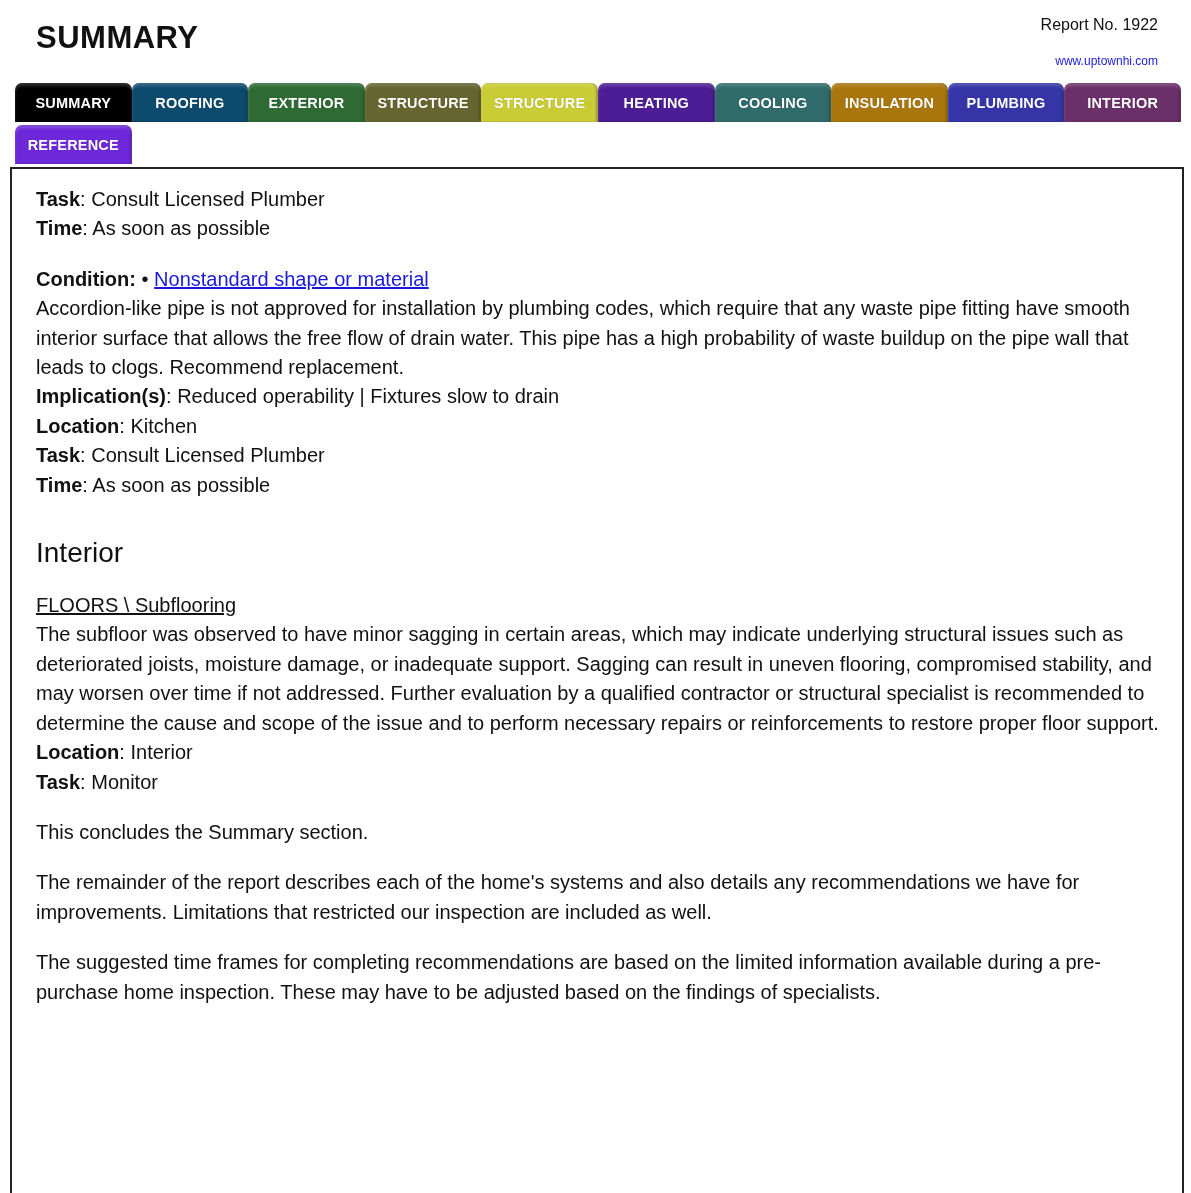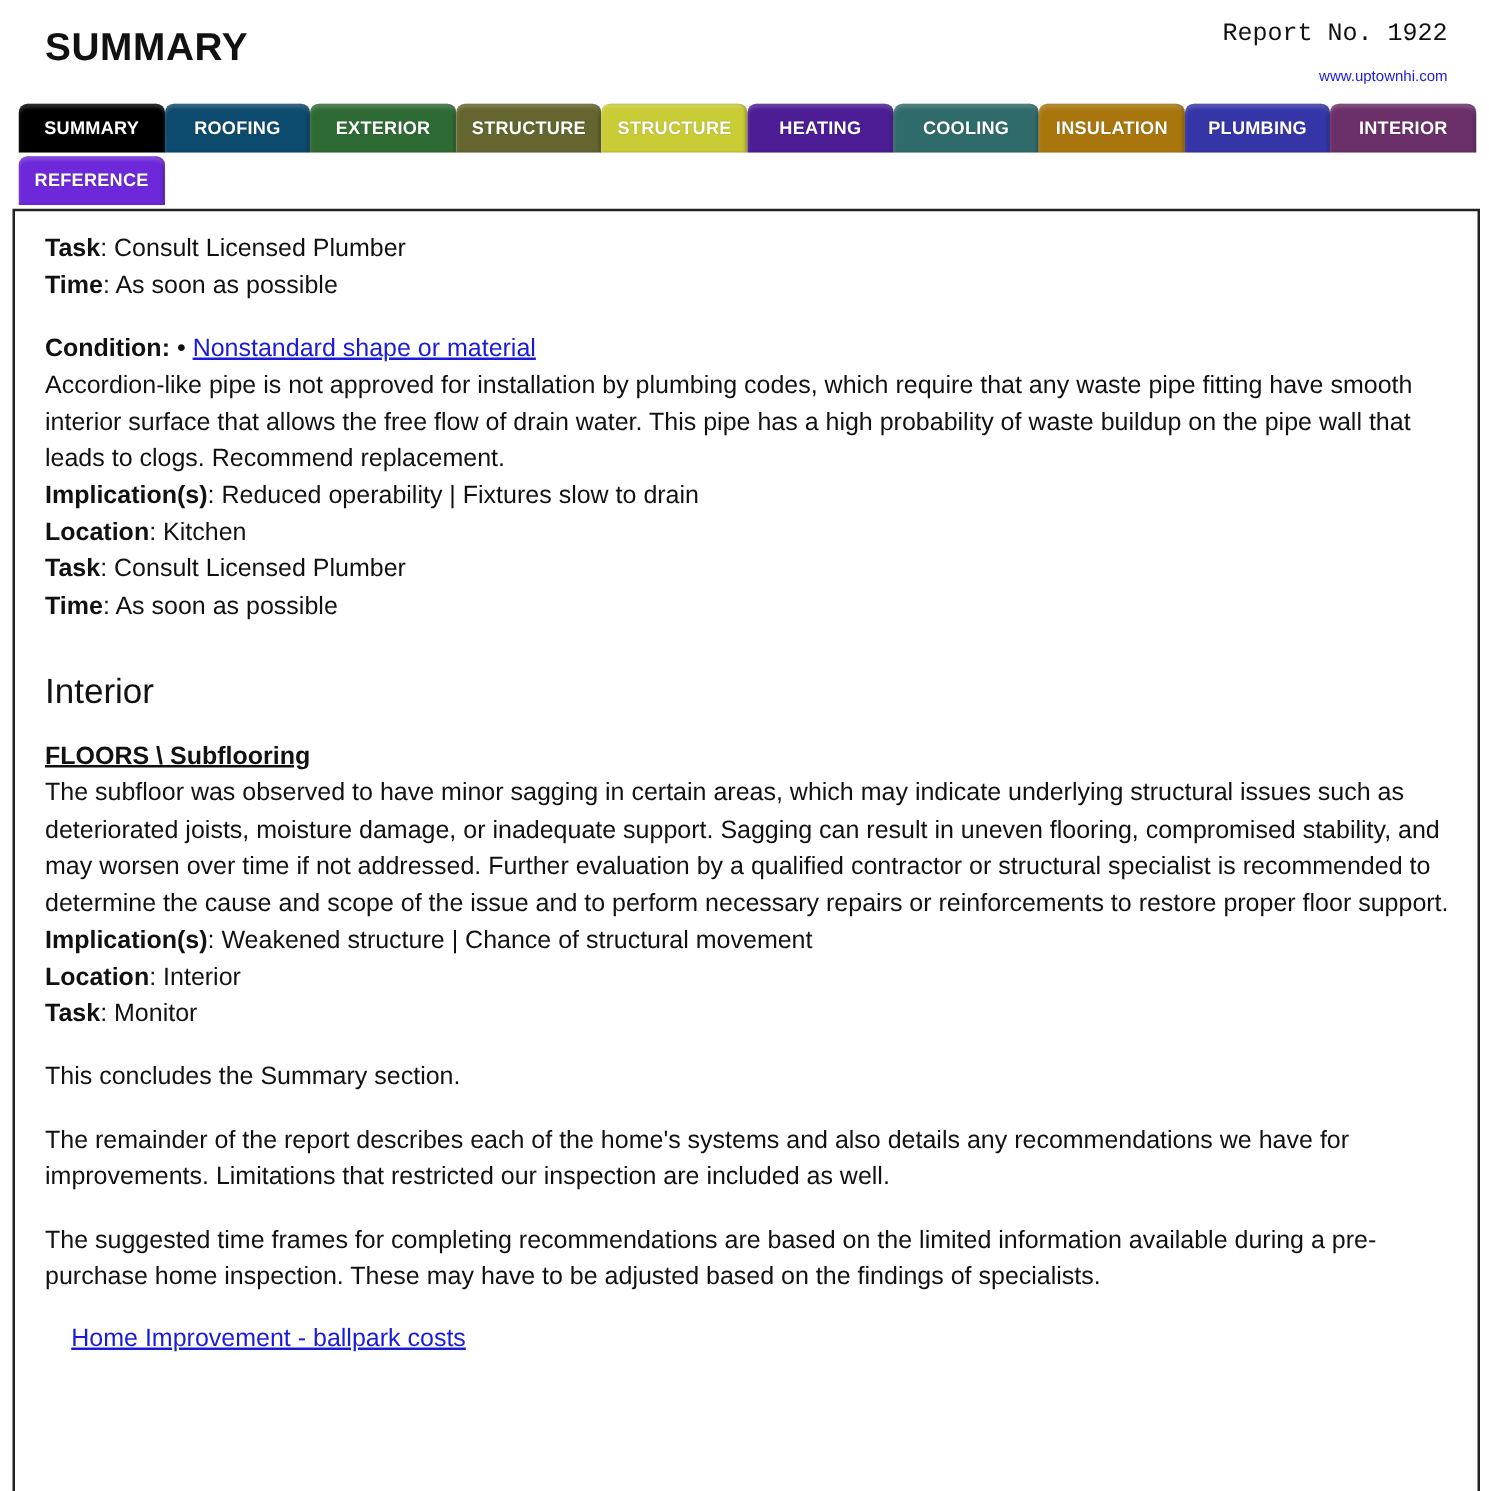--- a/index.html
+++ b/index.html
@@ -6,7 +6,7 @@
   body { width: 1191px; height: 1193px; overflow: hidden; position: relative;
          font-family: "Liberation Sans", sans-serif; color: #111; }
   .page-title { position: absolute; left: 36px; top: 20px; font-size: 31px; font-weight: bold; letter-spacing: 0.5px; margin: 0; }
-  .report-no { position: absolute; right: 33px; top: 16px; font-size: 20px; color: #111; font-family: Liberation Mono, monospace; }
+  .report-no { position: absolute; right: 33px; top: 16px; font-size: 16px; color: #111; }
   .site-link { position: absolute; right: 33px; top: 54px; font-size: 12px; color: #1a1adb; text-decoration: none; }
   .tabs { position: absolute; left: 15px; top: 83px; width: 1166px; }
   .tab-row { display: flex; height: 39px; }

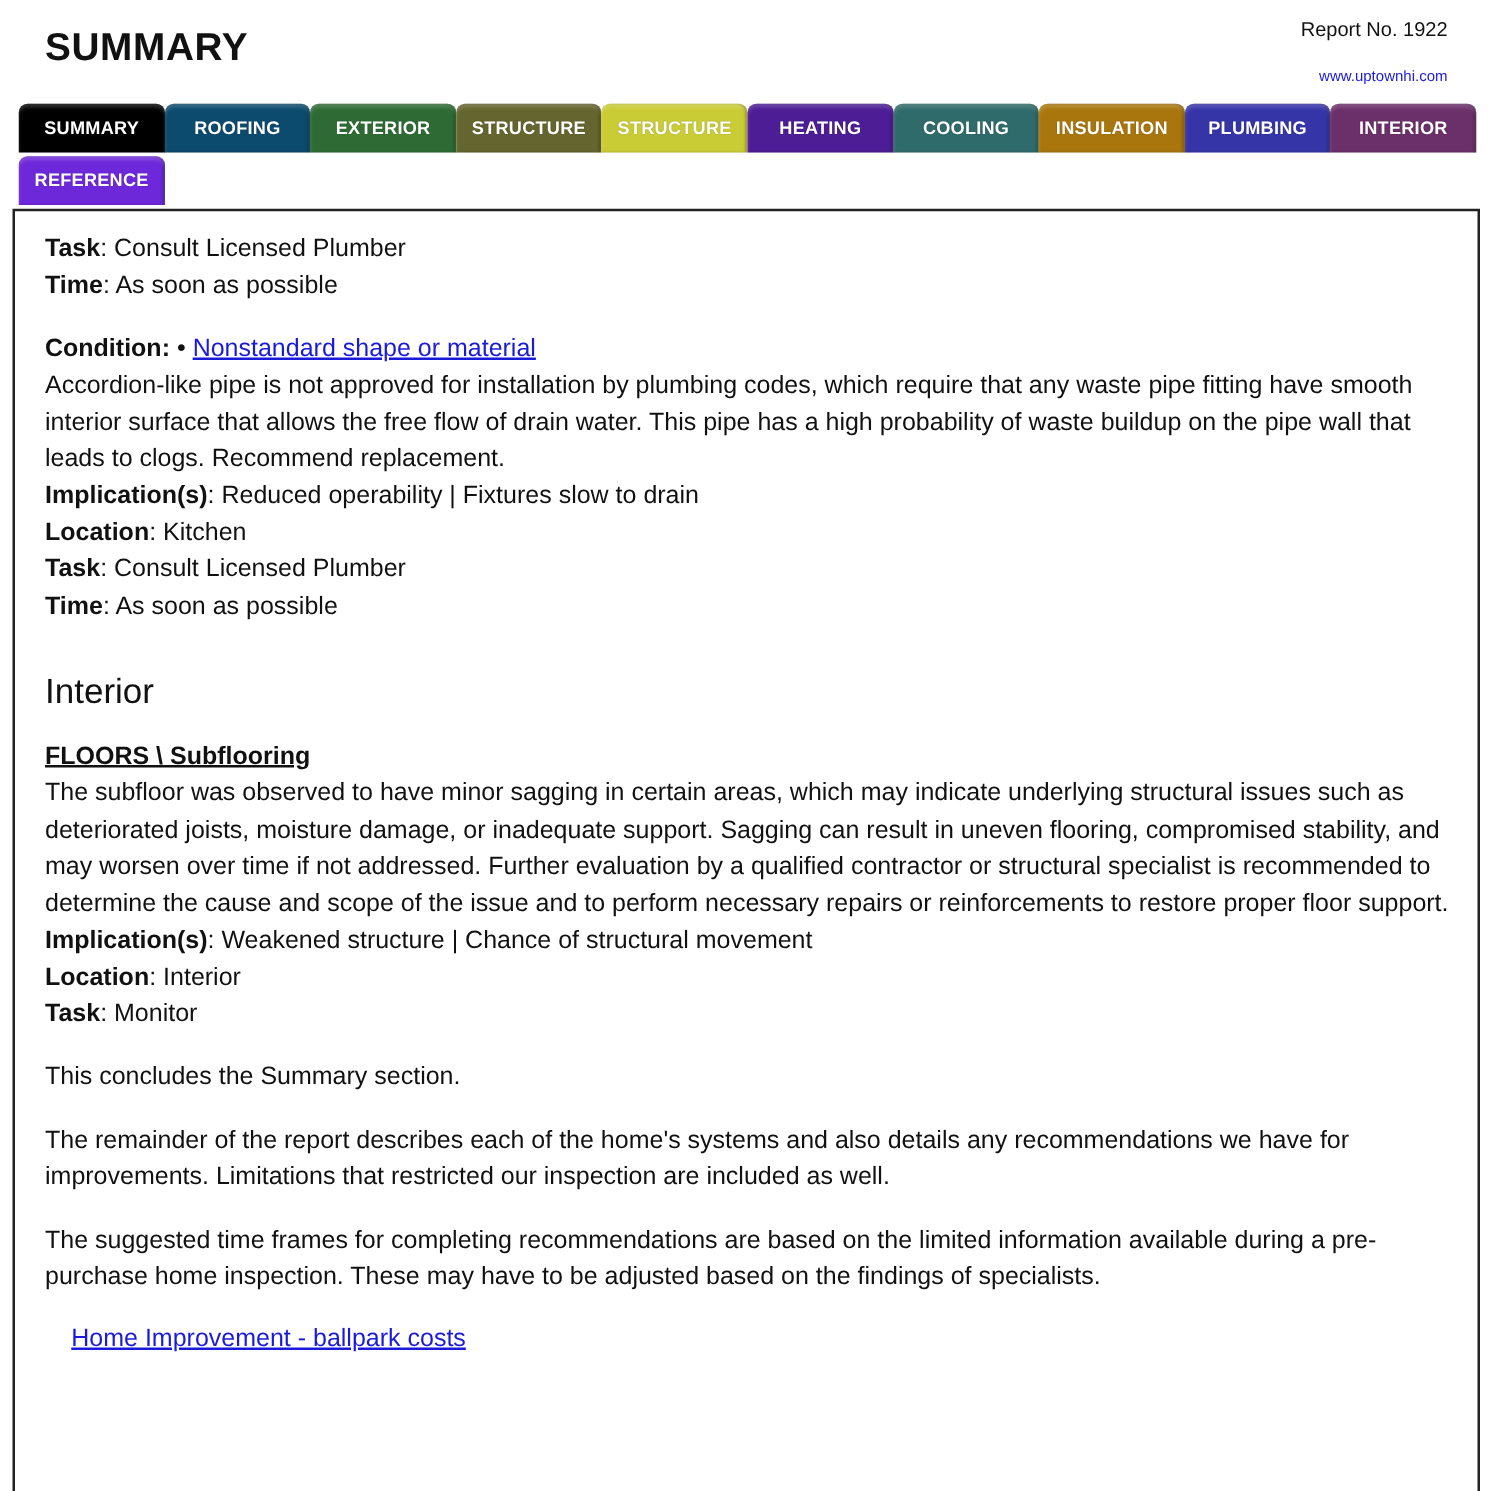--- a/index.html
+++ b/index.html
@@ -24,7 +24,7 @@
   b { font-weight: bold; }
   a.link { color: #1a1adb; text-decoration: underline; margin-top: 32px; }
   .section-h { font-size: 28px; font-weight: normal; margin: 0; line-height: 34px; }
-  .subhead { font-weight: bold; text-decoration: underline; }
+  .subhead { font-weight: normal; text-decoration: underline; }
   .costs-link { margin-left: 21px; }
 </style>
 </head>

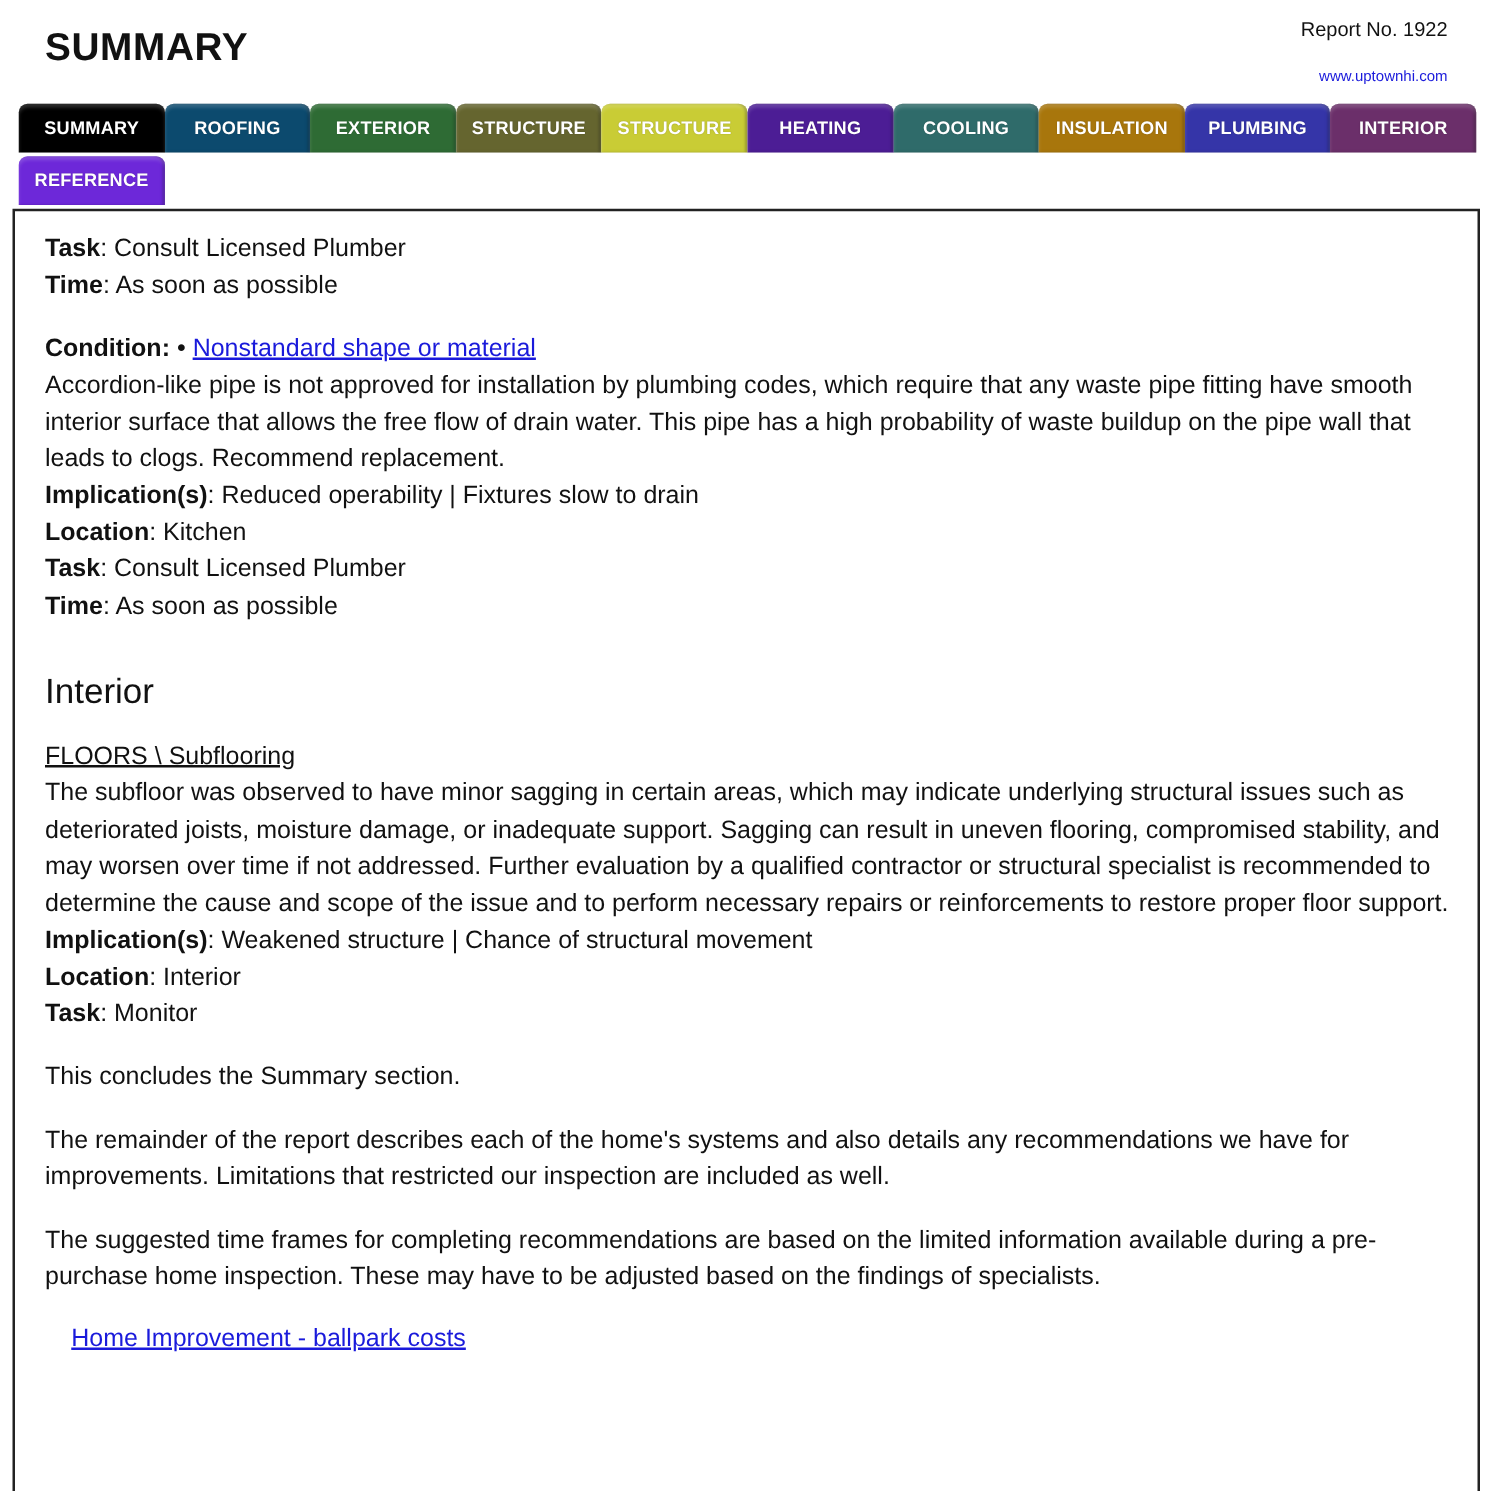--- a/index.html
+++ b/index.html
@@ -70,7 +70,6 @@
     <div style="height:21px"></div>
     <p class="subhead">FLOORS \ Subflooring</p>
     <p>The subfloor was observed to have minor sagging in certain areas, which may indicate underlying structural issues such as deteriorated joists, moisture damage, or inadequate support. Sagging can result in uneven flooring, compromised stability, and may worsen over time if not addressed. Further evaluation by a qualified contractor or structural specialist is recommended to determine the cause and scope of the issue and to perform necessary repairs or reinforcements to restore proper floor support.</p>
-    <p><b>Implication(s)</b>: <span>Weakened structure | Chance of structural movement</span></p>
     <p><b>Location</b>: <span>Interior</span></p>
     <p><b>Task</b>: <span>Monitor</span></p>
     <div class="gap"></div>

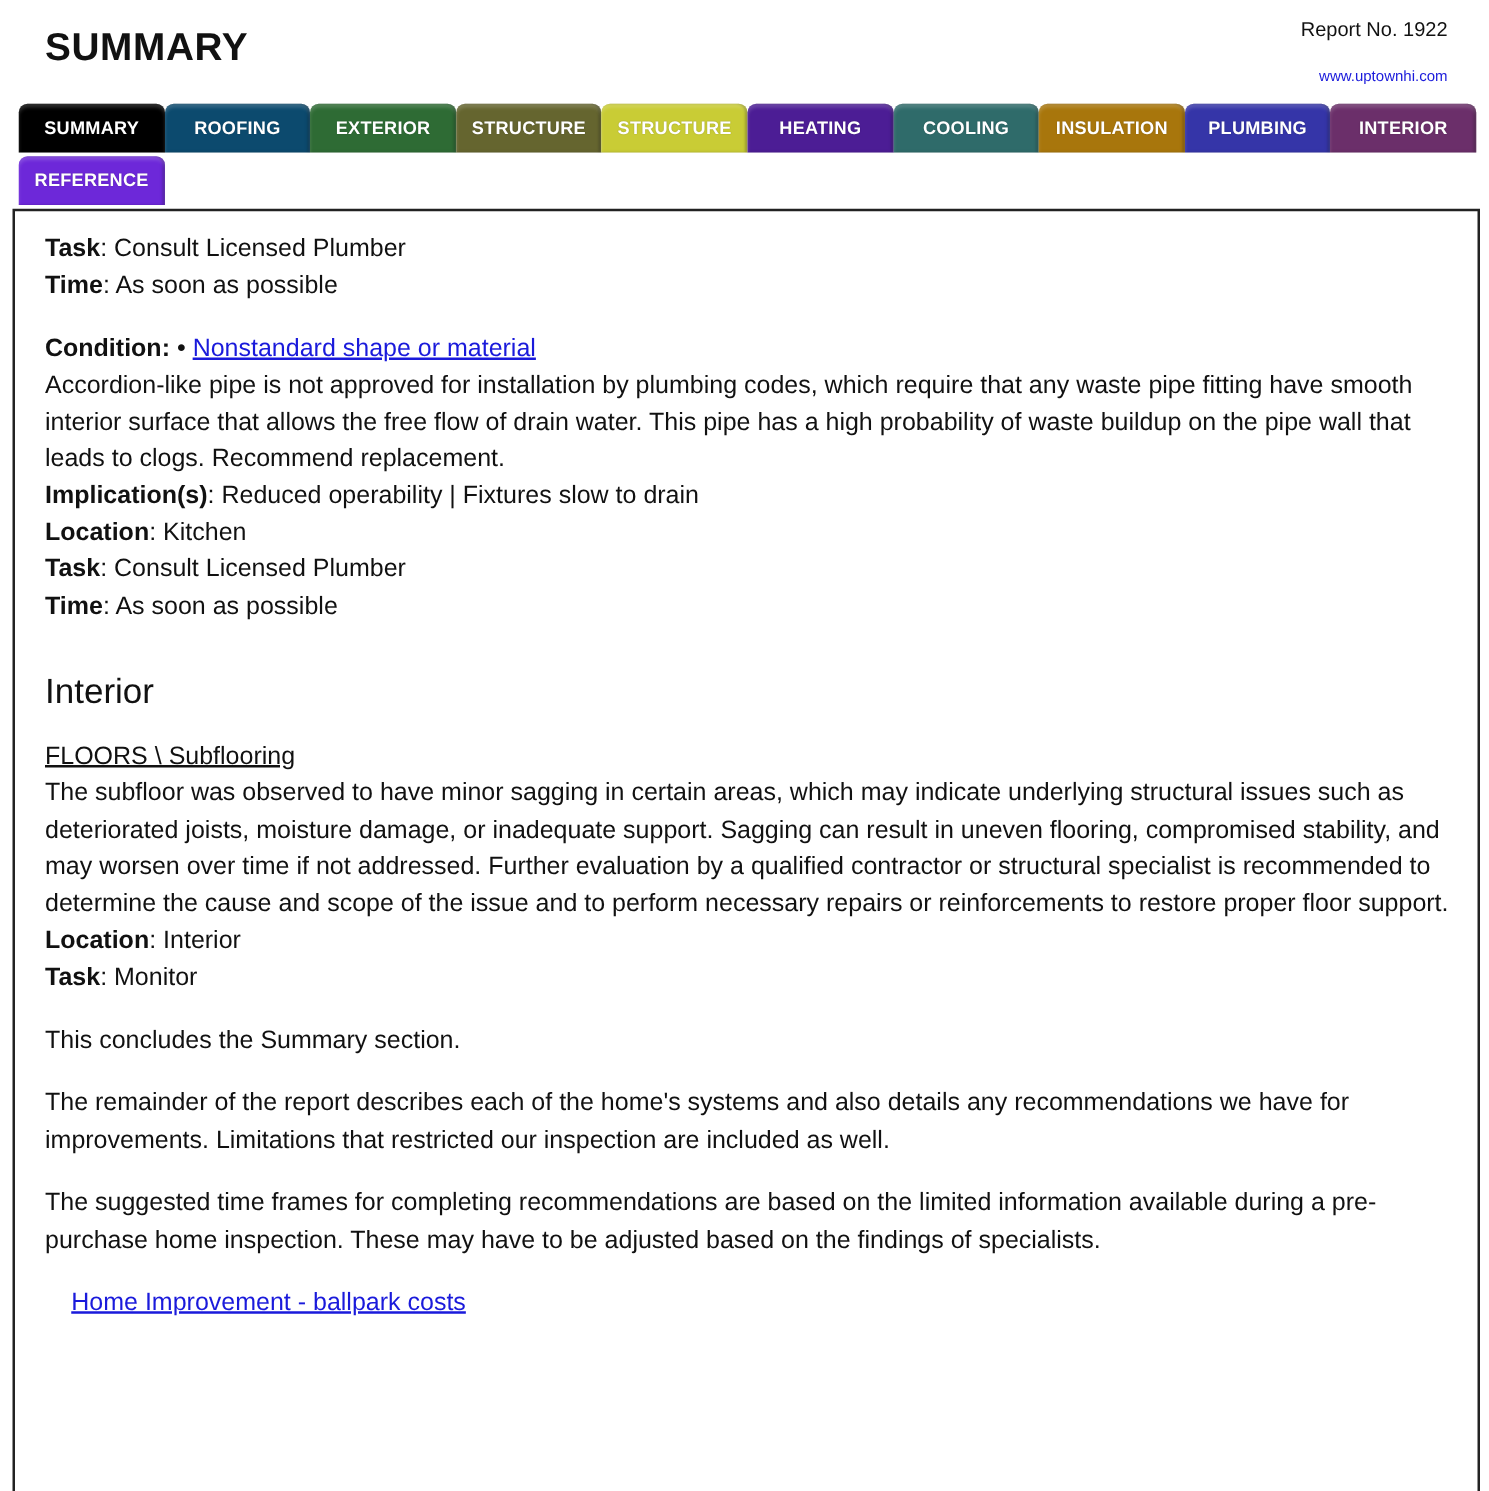--- a/index.html
+++ b/index.html
@@ -80,7 +80,6 @@
     <div class="gap"></div>
     <p>The suggested time frames for completing recommendations are based on the limited information available during a pre-purchase home inspection. These may have to be adjusted based on the findings of specialists.</p>
     <div class="gap"></div>
-    <p><a class="link costs-link" href="#">Home Improvement - ballpark costs</a></p>
   </div>
 </div>
 

